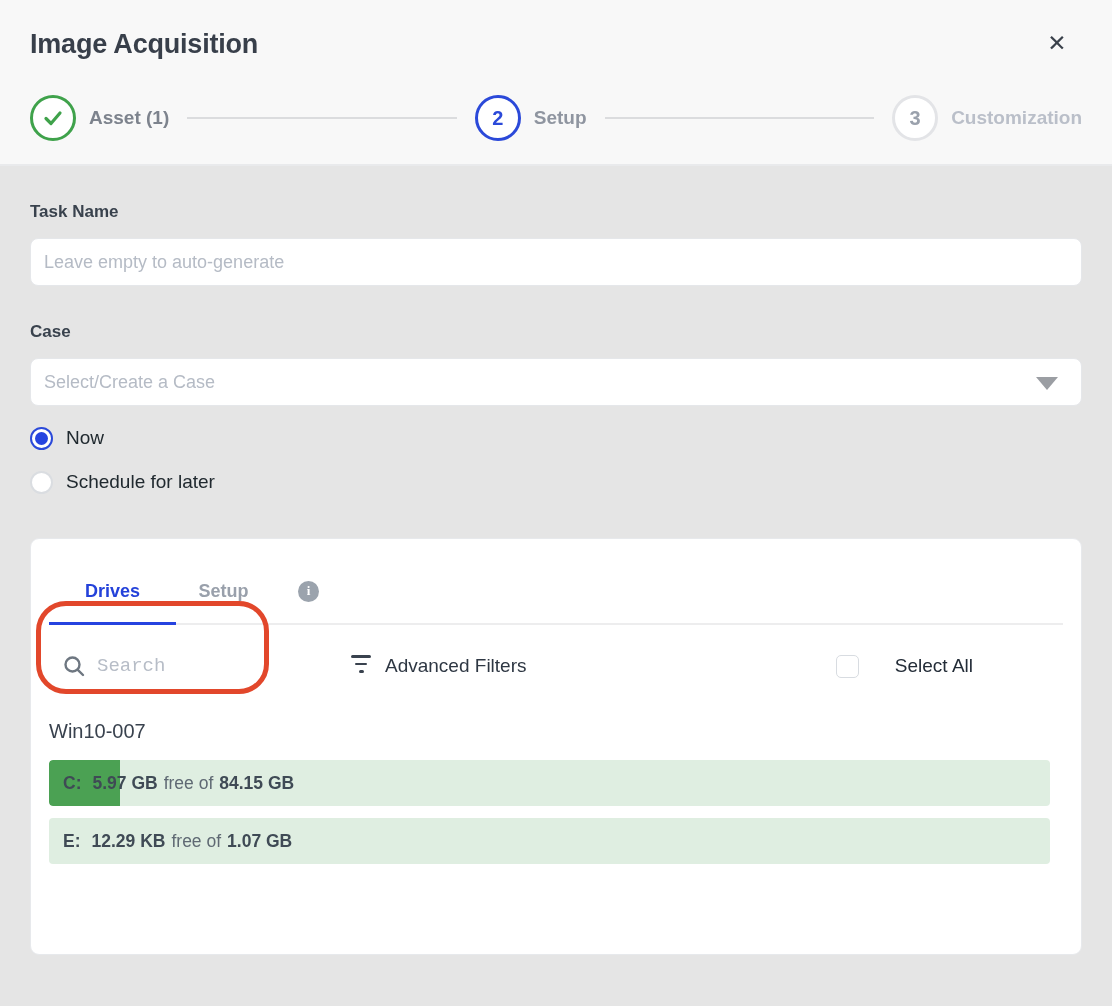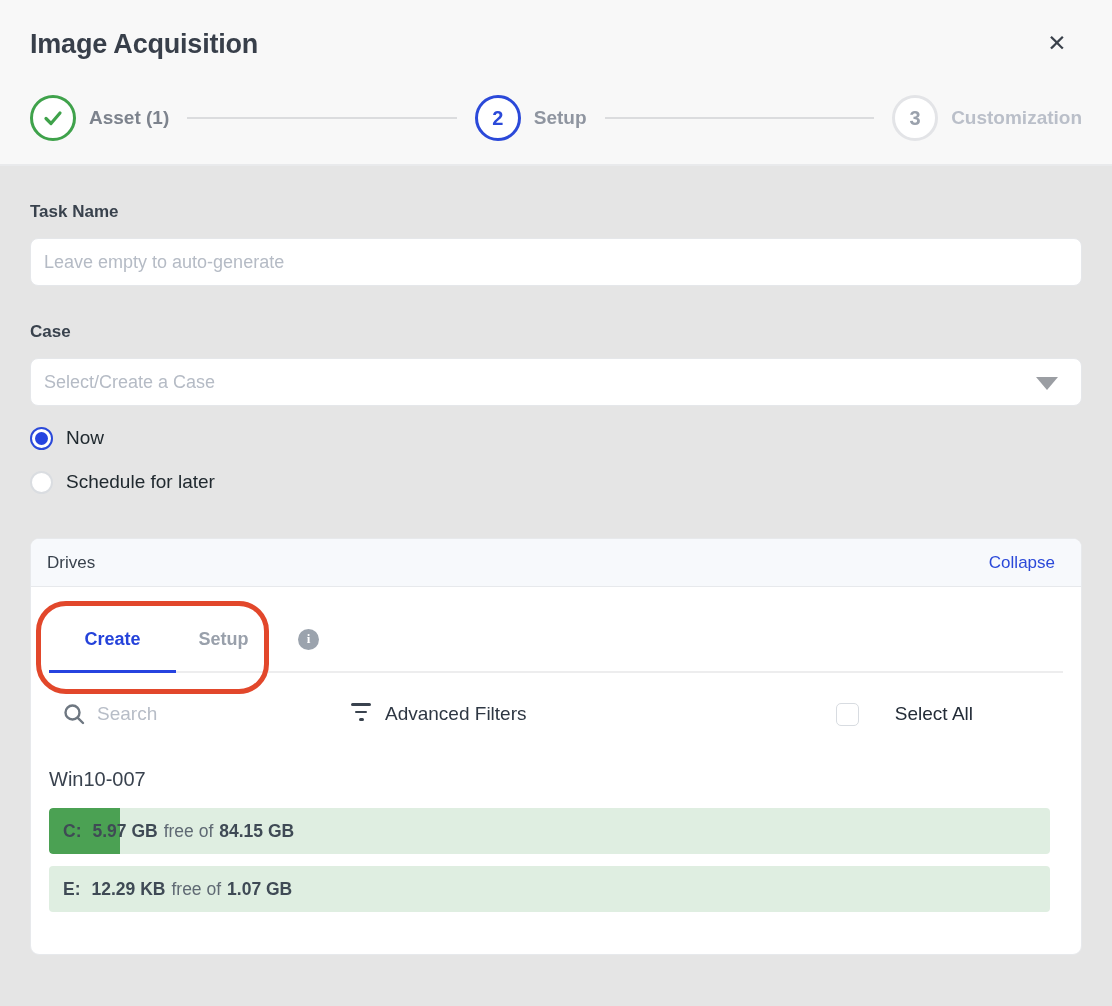--- a/index.html
+++ b/index.html
@@ -256,10 +256,6 @@
 
   <div class="drives-panel">
 
-    <div class="drives-header">
-      <div class="drives-title">Drives</div>
-      <div class="collapse-link">Collapse</div>
-    </div>
 
     <div class="tabs-row">
       <div class="tab active">Create</div>

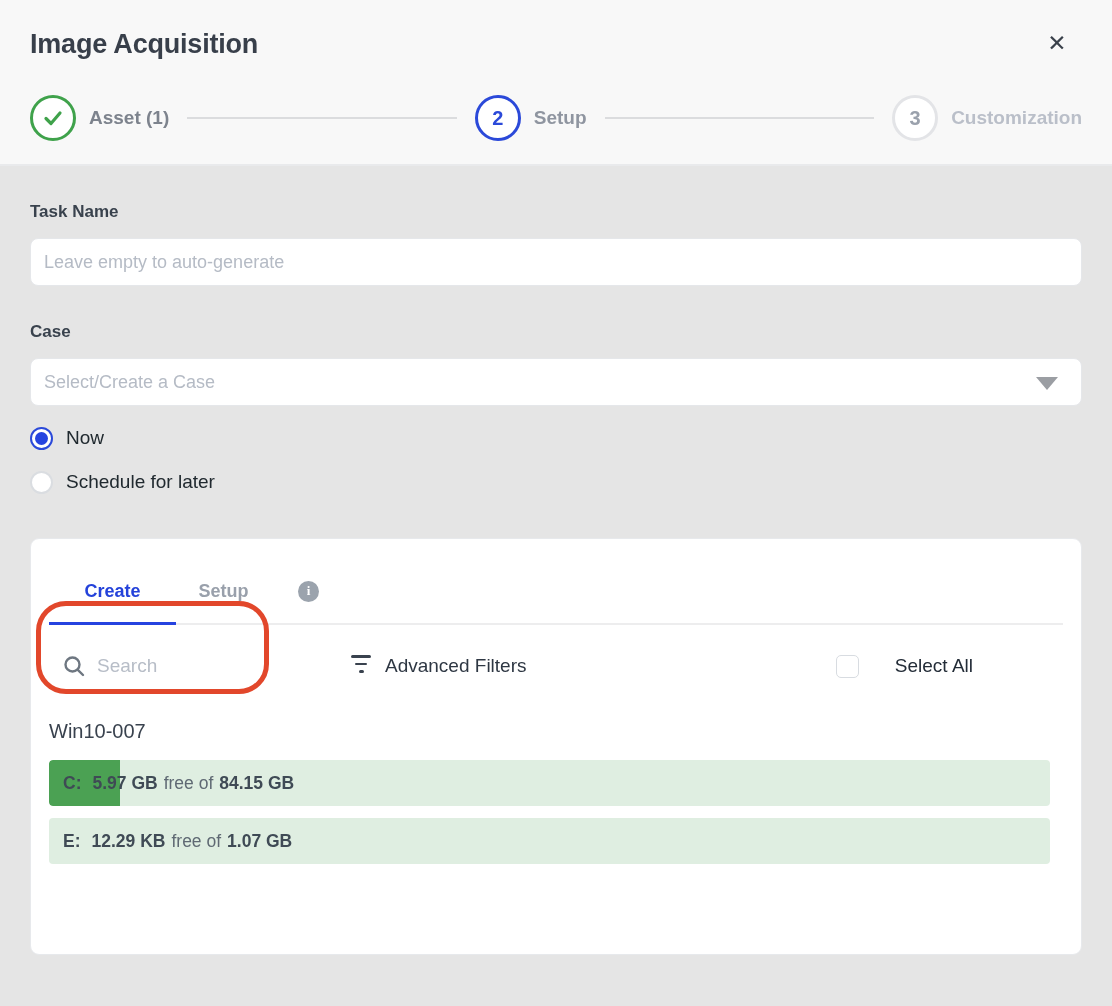--- a/index.html
+++ b/index.html
@@ -258,7 +258,7 @@
 
 
     <div class="tabs-row">
-      <div class="tab active">Create</div>
+      <div class="tab active">Drives</div>
       <div class="tab inactive">Setup</div>
       <div class="info-badge">i</div>
       <div class="tab-underline"></div>

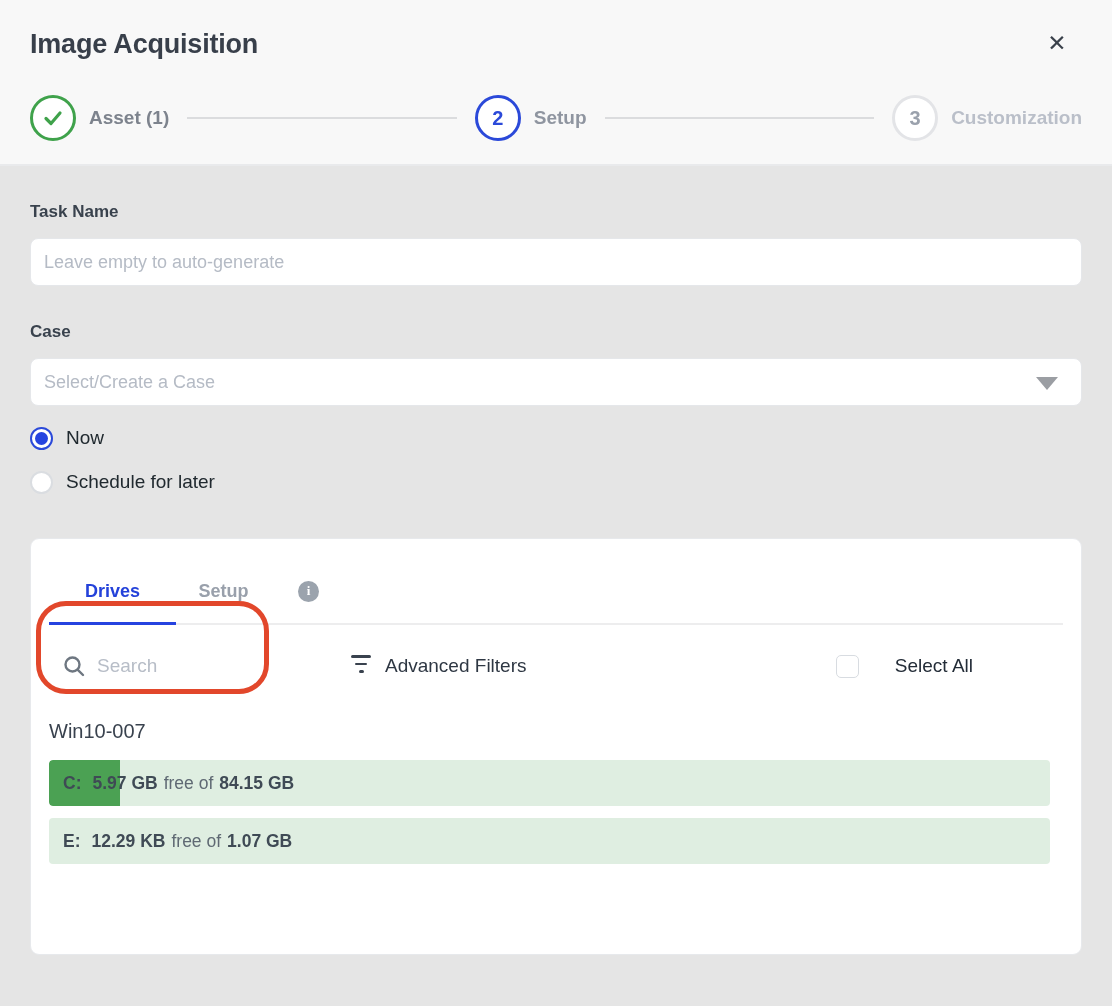--- a/index.html
+++ b/index.html
@@ -148,7 +148,7 @@
     border: none; outline: none; background: transparent;
     margin-left: 11px; width: 180px;
     font-size: 19px; color: #2c3540;
-    font-family: Liberation Sans, sans-serif;
+    font-family: Liberation Mono, monospace;
   }
   .search-input::placeholder { color: #b7bdc7; opacity: 1; }
   .adv-filter-group { display: flex; align-items: flex-start; margin-left: 36px; cursor: pointer; }

